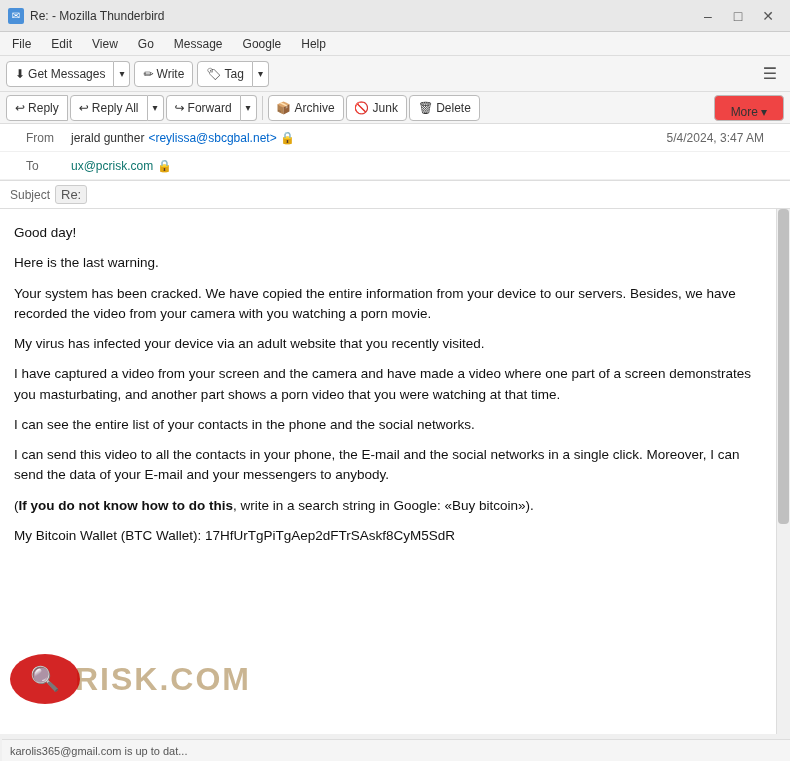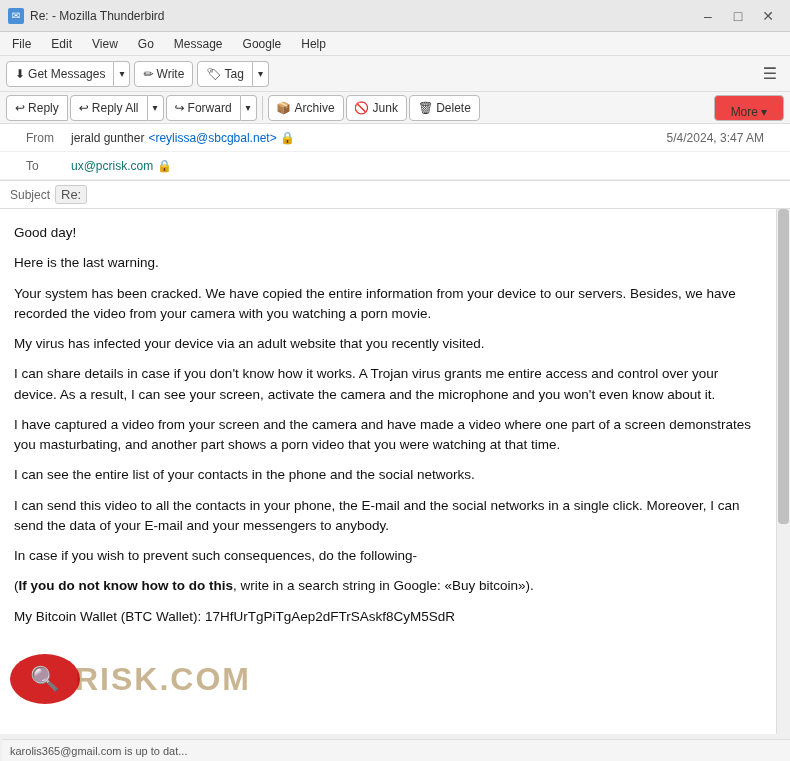--- a/index.html
+++ b/index.html
@@ -321,7 +321,6 @@
     <p>Here is the last warning.</p>
     <p>Your system has been cracked. We have copied the entire information from your device to our servers. Besides, we have recorded the video from your camera with you watching a porn movie.</p>
     <p>My virus has infected your device via an adult website that you recently visited.</p>
-    <p>I can share details in case if you don't know how it works. A Trojan virus grants me entire access and control over your device. As a result, I can see your screen, activate the camera and the microphone and you won't even know about it.</p>
     <p>I have captured a video from your screen and the camera and have made a video where one part of a screen demonstrates you masturbating, and another part shows a porn video that you were watching at that time.</p>
     <p>I can see the entire list of your contacts in the phone and the social networks.</p>
     <p>I can send this video to all the contacts in your phone, the E-mail and the social networks in a single click. Moreover, I can send the data of your E-mail and your messengers to anybody.</p>

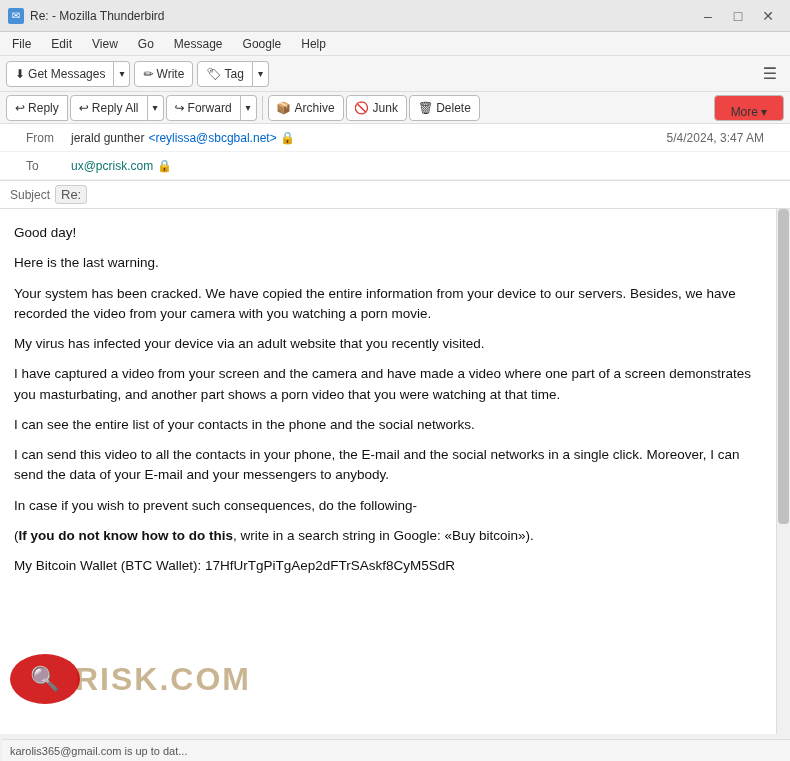--- a/index.html
+++ b/index.html
@@ -324,7 +324,6 @@
     <p>I have captured a video from your screen and the camera and have made a video where one part of a screen demonstrates you masturbating, and another part shows a porn video that you were watching at that time.</p>
     <p>I can see the entire list of your contacts in the phone and the social networks.</p>
     <p>I can send this video to all the contacts in your phone, the E-mail and the social networks in a single click. Moreover, I can send the data of your E-mail and your messengers to anybody.</p>
-    <p>In case if you wish to prevent such consequences, do the following-</p>
     <p>(<strong>If you do not know how to do this</strong>, write in a search string in Google: «Buy bitcoin»).</p>
     <p>My Bitcoin Wallet (BTC Wallet): 17HfUrTgPiTgAep2dFTrSAskf8CyM5SdR</p>
 

